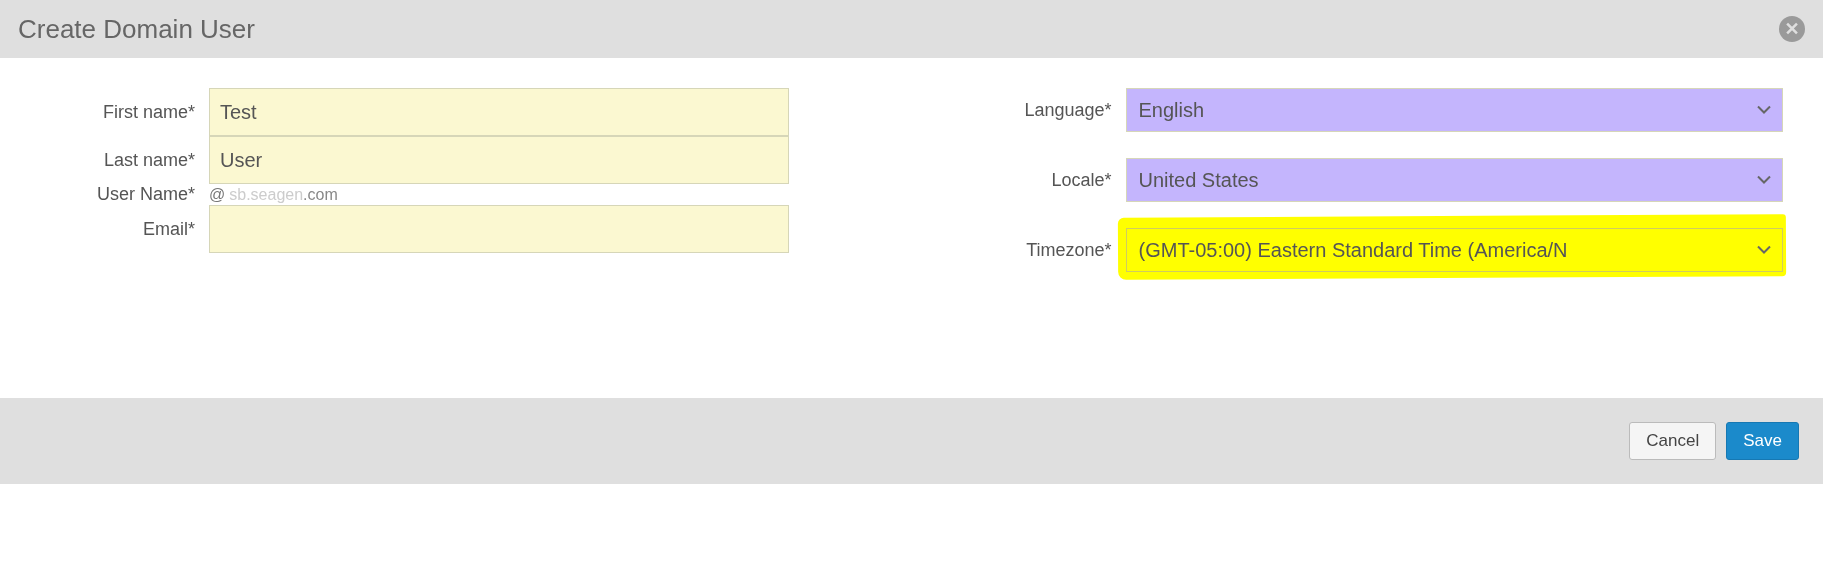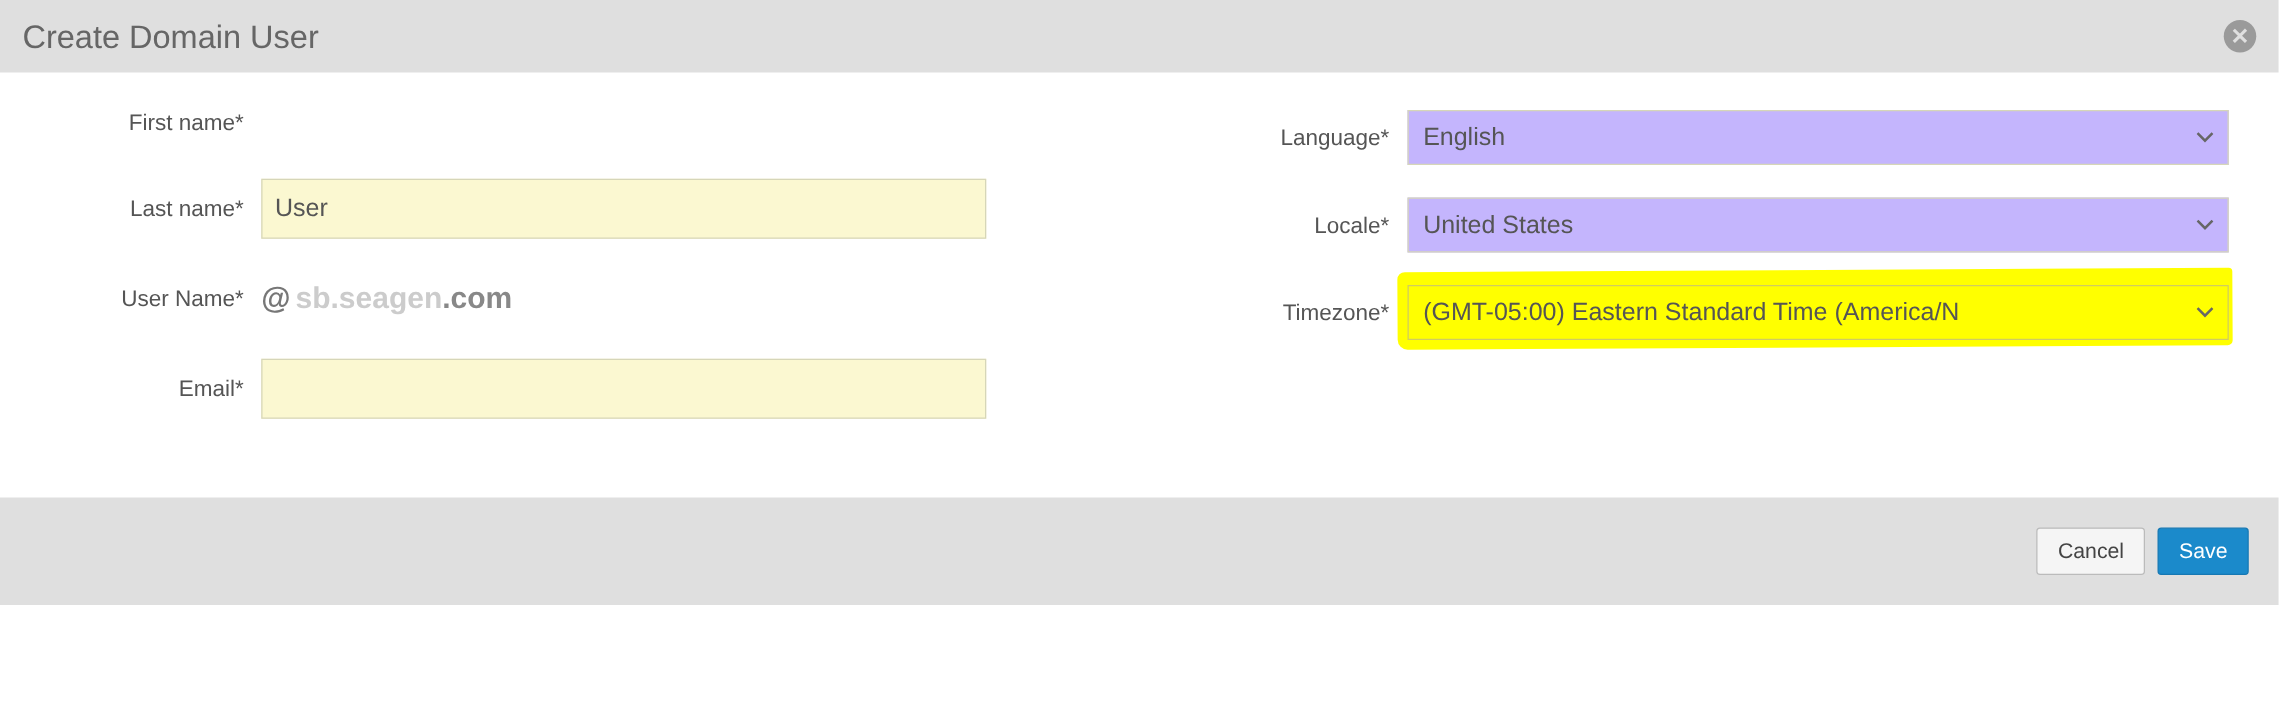--- a/index.html
+++ b/index.html
@@ -53,7 +53,6 @@
     .form-row {
       display: flex;
       align-items: center;
-      margin-bottom: 34px;
       gap: 14px;
     }
     .form-row.tight {

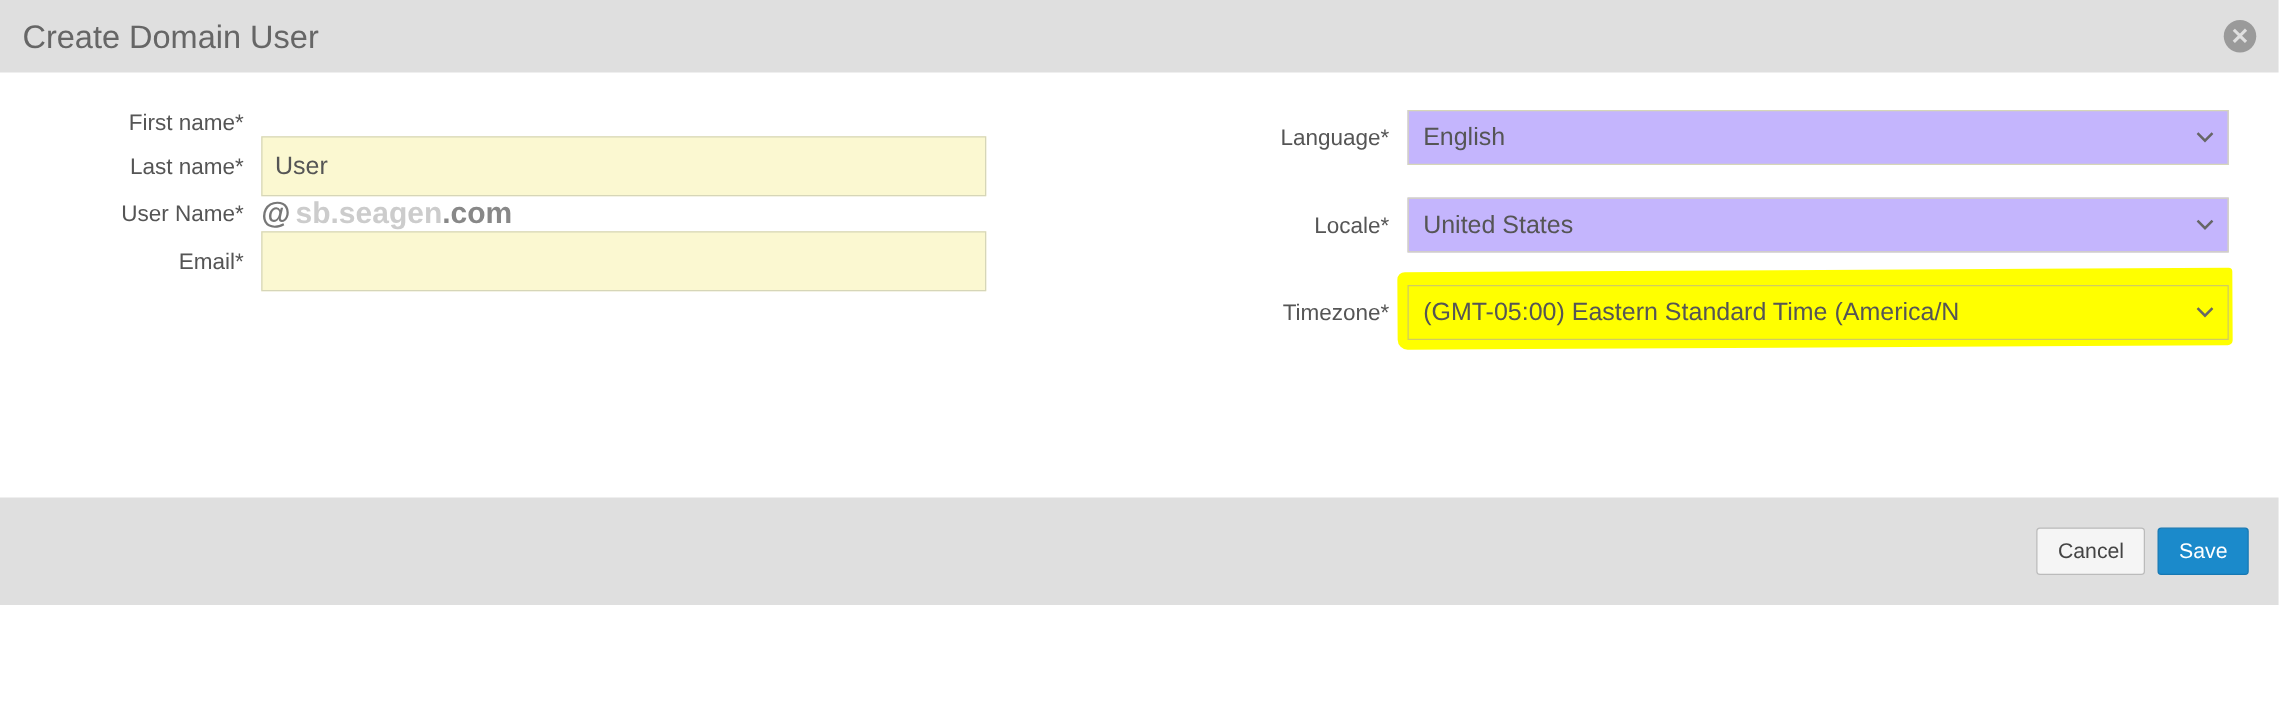--- a/index.html
+++ b/index.html
@@ -199,6 +199,7 @@
 
     <div class="form-row">
       <div class="label">First name*</div>
+      <input class="text-input wide" value="Test" style="">
     </div>
 
     <div class="form-row">

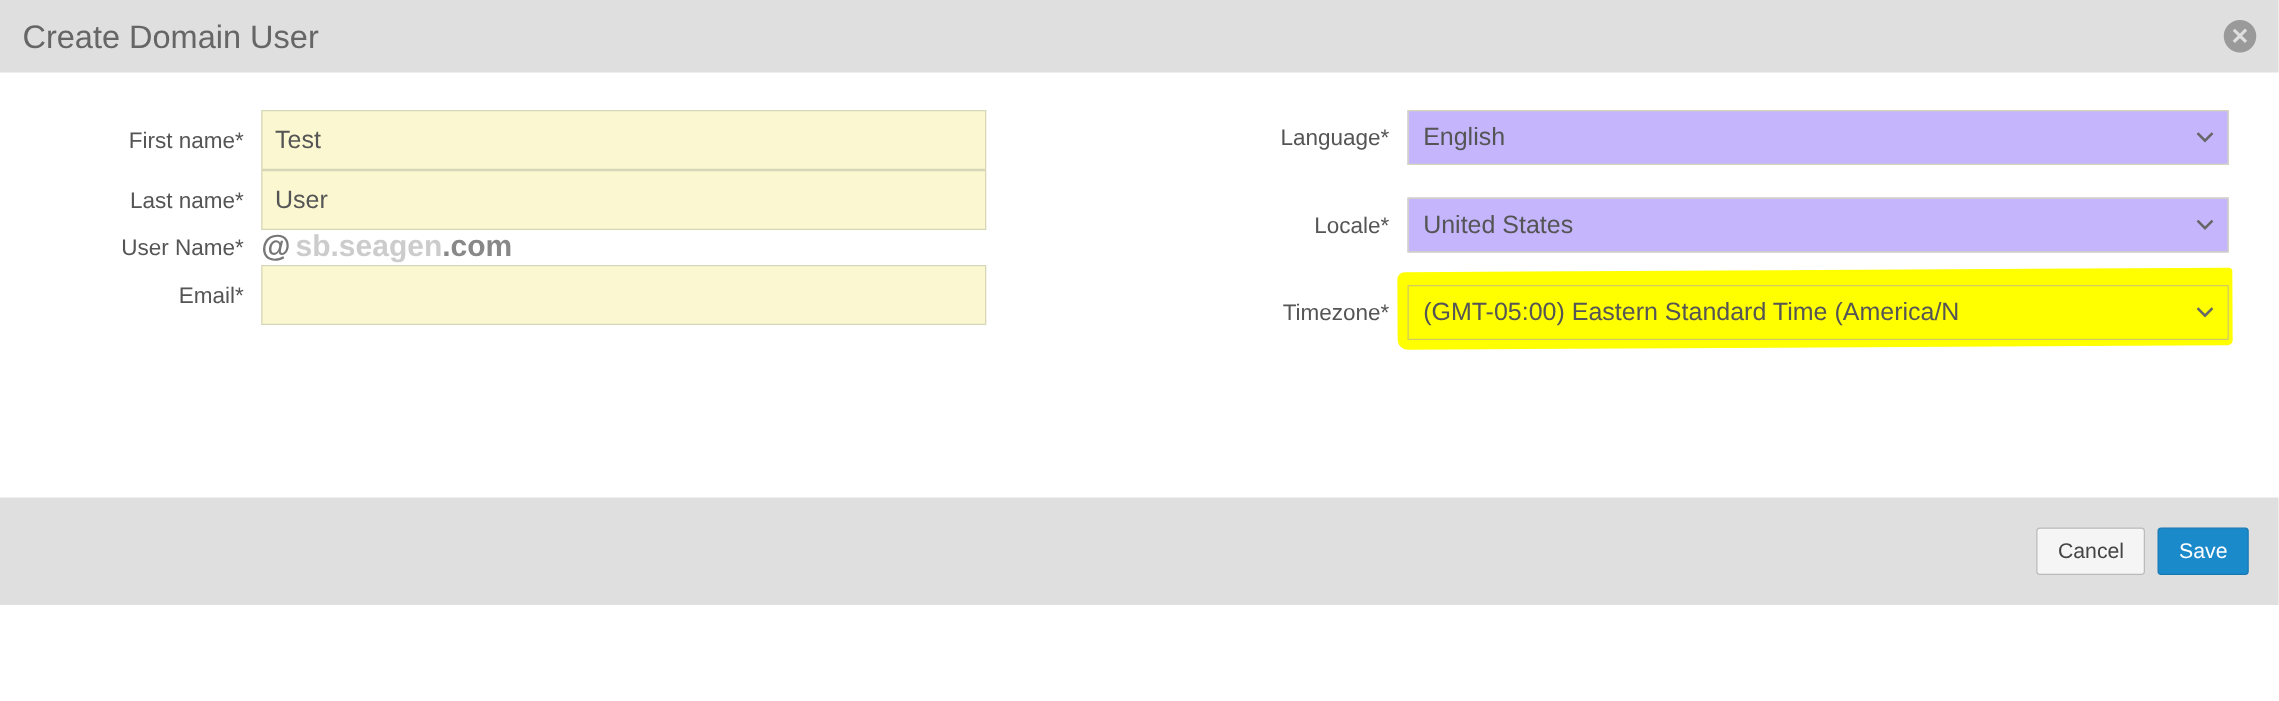--- a/index.html
+++ b/index.html
@@ -94,9 +94,8 @@
         padding: 0 8px;
     }
     .domain-suffix {
-        font-size: 24px;
+        font-size: 16px;
         color: #888;
-        font-weight: bold;
     }
     .domain-suffix .light { color: #ccc; }
     .domain-suffix .at { color: #777; margin-right: 4px;}

